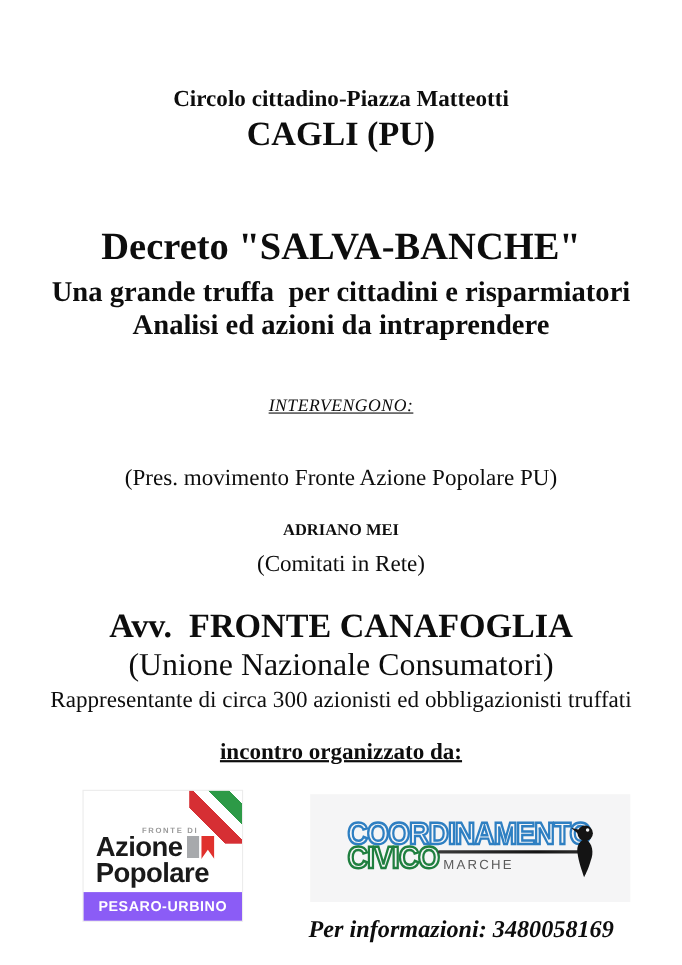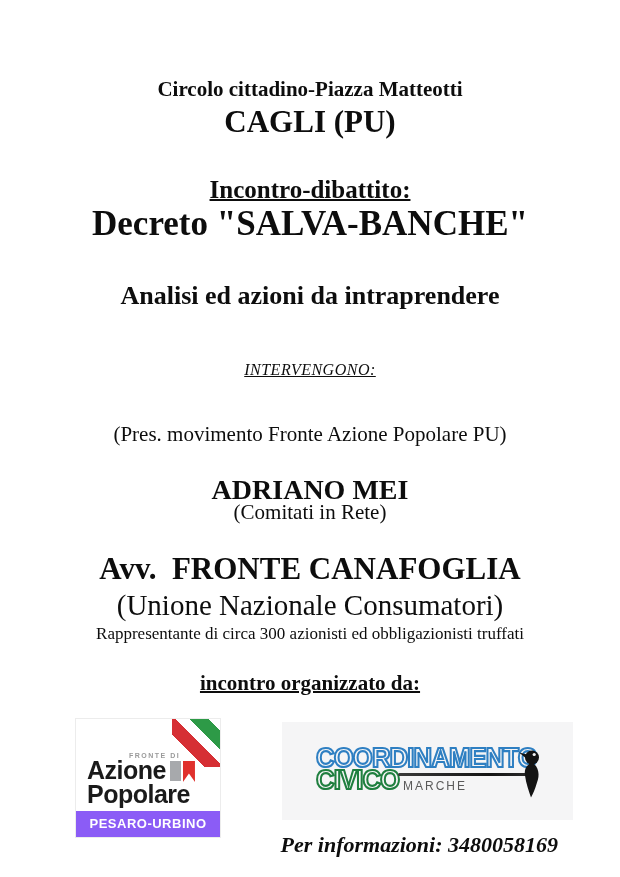--- a/index.html
+++ b/index.html
@@ -99,7 +99,6 @@
   <div class="line b venue">Circolo cittadino-Piazza Matteotti</div>
   <div class="line b city">CAGLI (PU)</div>
 
-  <div class="line b u2 evtlabel">Incontro-dibattito:</div>
   <div class="line b evttitle">Decreto "SALVA-BANCHE"</div>
   <div class="line b sub2">Analisi ed azioni da intraprendere</div>
 

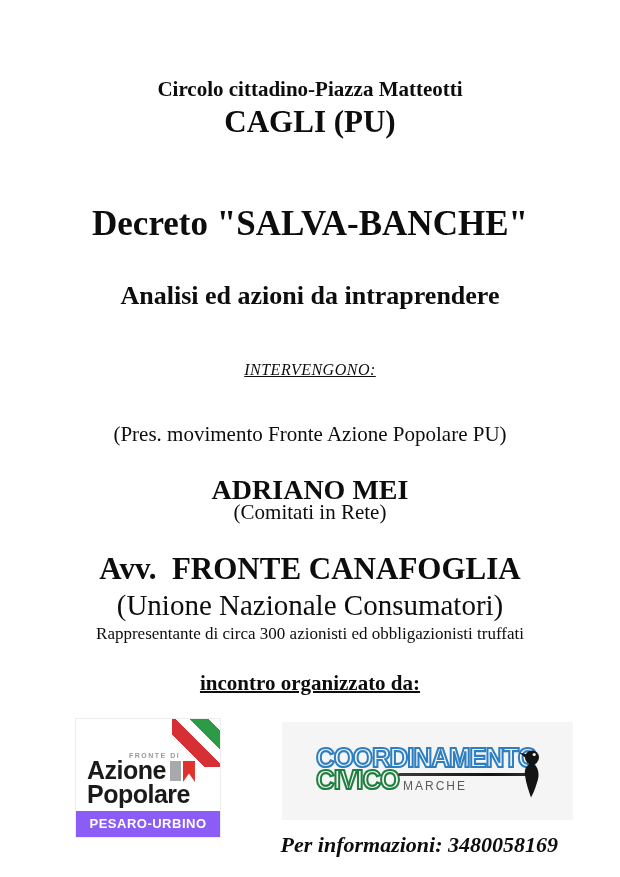--- a/index.html
+++ b/index.html
@@ -100,6 +100,7 @@
   <div class="line b city">CAGLI (PU)</div>
 
   <div class="line b evttitle">Decreto "SALVA-BANCHE"</div>
+  <div class="line b sub1 pre">Una grande truffa  per cittadini e risparmiatori</div>
   <div class="line b sub2">Analisi ed azioni da intraprendere</div>
 
   <div class="line u interv">INTERVENGONO:</div>

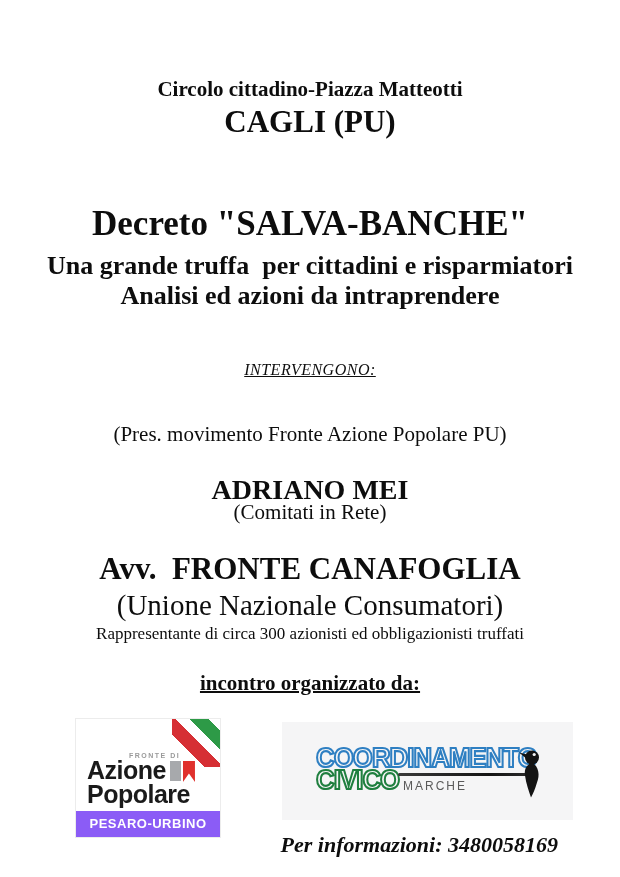--- a/index.html
+++ b/index.html
@@ -24,7 +24,7 @@
   .interv     { top:361px; font-size:16px; letter-spacing:0.5px;font-style:italic; }
   .sp1name    { top:396px; font-size:22px; }
   .sp1role    { top:422px; font-size:21px; }
-  .sp2name    { top:474px; font-size:28px; }
+  .sp2name    { top:474px; font-size:15px; }
   .sp2role    { top:500px; font-size:21px; }
   .featname   { top:551px; font-size:31px; }
   .featrole   { top:589px; font-size:29px; }

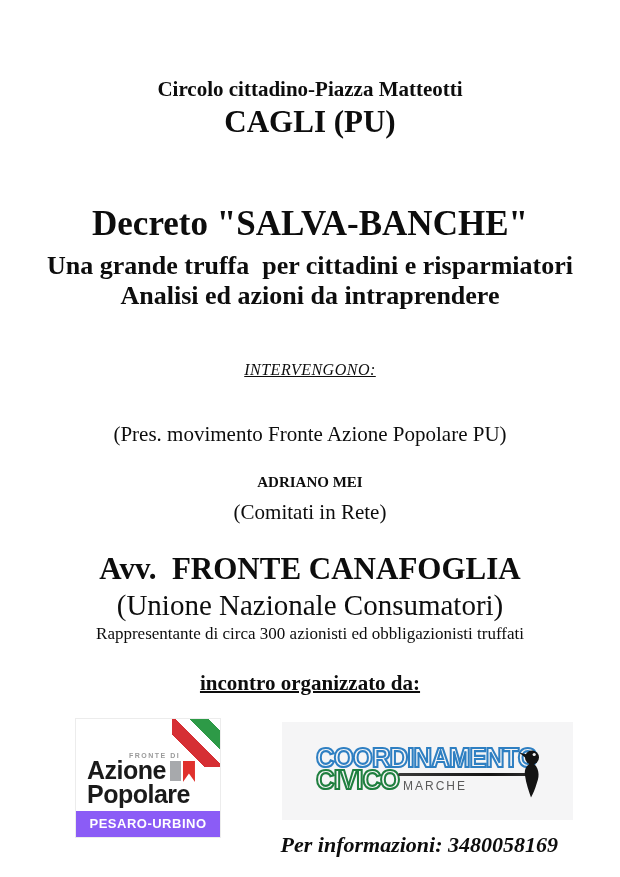--- a/index.html
+++ b/index.html
@@ -28,7 +28,7 @@
   .sp2role    { top:500px; font-size:21px; }
   .featname   { top:551px; font-size:31px; }
   .featrole   { top:589px; font-size:29px; }
-  .featnote   { top:624px; font-size:17px; }
+  .featnote   { top:624px; font-size:21px; }
   .organiz    { top:671px; font-size:21px; }
 
   

